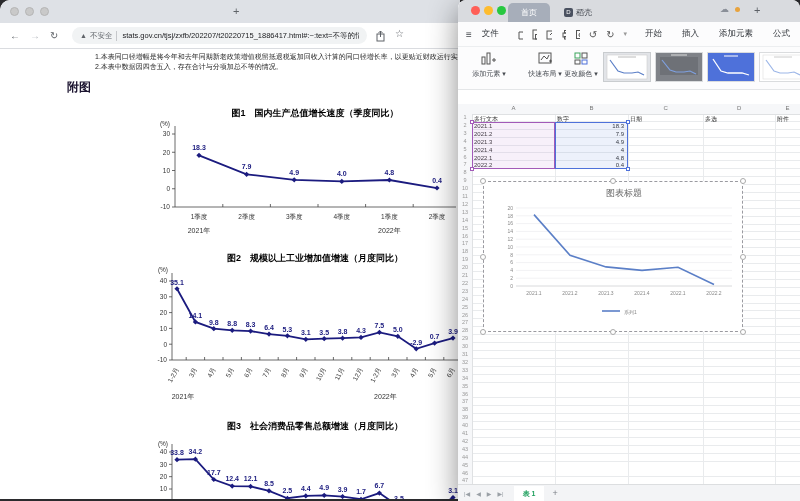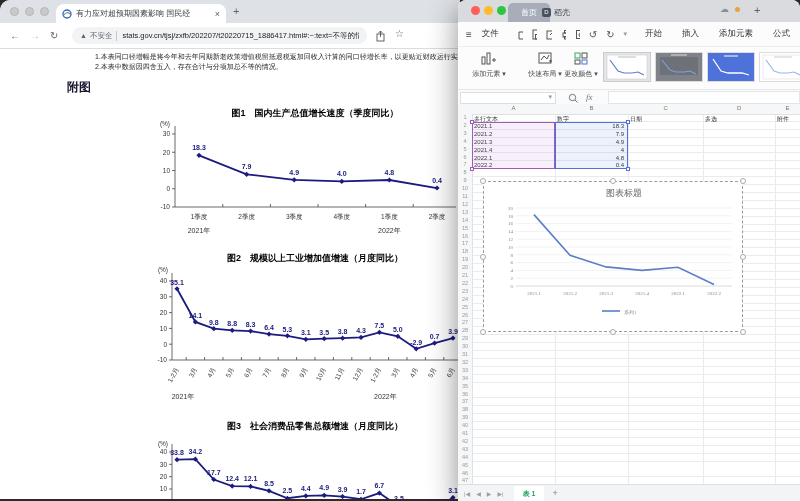--- a/index.html
+++ b/index.html
@@ -91,14 +91,6 @@
     <span class="tlight" style="left:10px"></span>
     <span class="tlight" style="left:25px"></span>
     <span class="tlight" style="left:40px"></span>
-    <div class="btab">
-      <svg width="10" height="10">
-          <circle cx="5" cy="5" r="4" fill="none" stroke="#3b6db5" stroke-width="1.4"></circle>
-          <path d="M2,6 Q5,2 8,5" stroke="#7a8aa0" stroke-width="1.2" fill="none"></path>
-        </svg>
-      <span class="btab-title">有力应对超预期因素影响 国民经</span>
-      <span class="btab-close">×</span>
-    </div>
     <span class="bnewtab">+</span>
   </div>
   <div class="btoolbar">

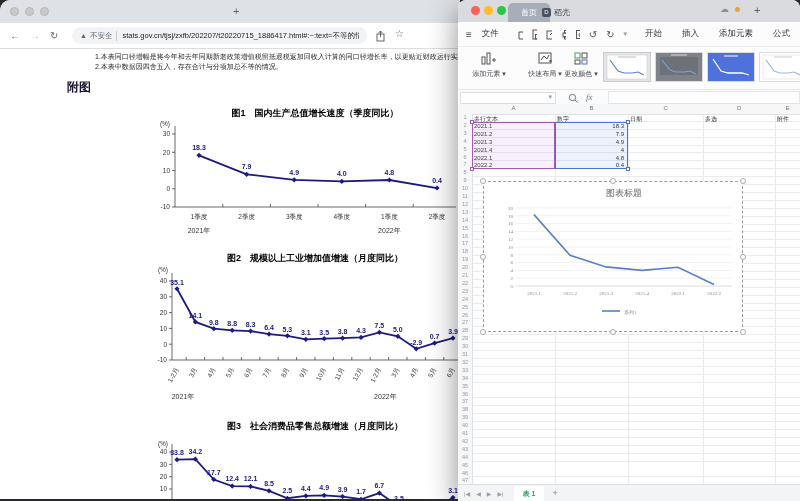--- a/index.html
+++ b/index.html
@@ -39,7 +39,7 @@
   .wtabbar{height:22px;background:#d9dbdf;position:relative;border-radius:8px 8px 0 0;}
   .wlight{position:absolute;top:6px;width:9px;height:9px;border-radius:50%;}
   .wtab-home{position:absolute;left:50px;top:3px;width:42px;height:19px;background:#a7aeba;border-radius:5px 5px 0 0;color:#fff;font-size:8px;text-align:center;line-height:19px;}
-  .wtab-docer{position:absolute;left:84px;top:3px;height:19px;font-size:8px;color:#40454d;line-height:19px;display:flex;align-items:center;}
+  .wtab-docer{position:absolute;left:106px;top:3px;height:19px;font-size:8px;color:#40454d;line-height:19px;display:flex;align-items:center;}
   .docer-ic{width:9px;height:9px;background:#4a5160;color:#fff;font-size:6px;border-radius:2px;display:inline-block;text-align:center;line-height:9px;margin-right:3px;}
   .wtab-file{position:absolute;left:140px;top:3px;width:115px;height:19px;background:#f0f1f3;border-radius:5px 5px 0 0;display:flex;align-items:center;padding:0 6px;box-sizing:border-box;font-size:8px;color:#2b2f36;}
   .xls-ic{width:9px;height:9px;background:#1fa05e;border-radius:2px;margin-right:3px;position:relative;}

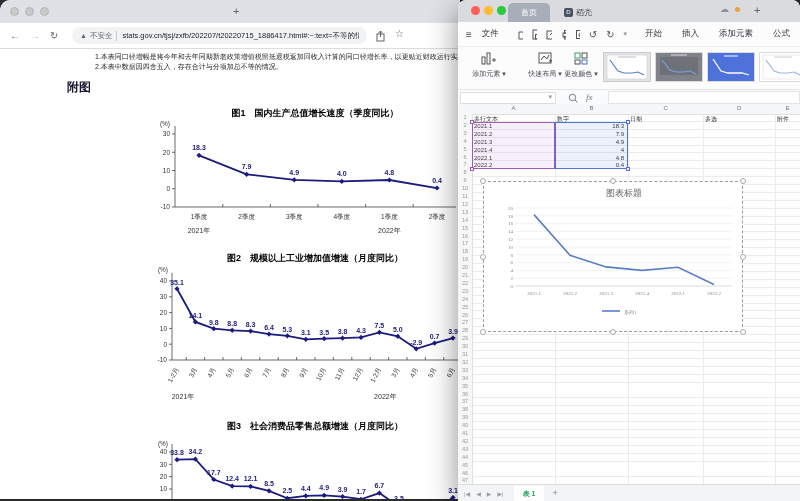--- a/index.html
+++ b/index.html
@@ -433,17 +433,6 @@
     </div>
   </div>
 
-  <div class="wformula">
-    <div class="namebox">
-      <span>▾</span>
-    </div>
-    <svg style="position:absolute;left:110px;top:3px" width="11" height="11">
-        <circle cx="4.5" cy="4.5" r="3.2" fill="none" stroke="#777" stroke-width="1"></circle>
-        <line x1="7" y1="7" x2="9.5" y2="9.5" stroke="#777" stroke-width="1"></line>
-      </svg>
-    <span class="fxlbl">fx</span>
-    <div class="finput"></div>
-  </div>
 
   <div class="wsheet">
     <div class="gridlines"></div>

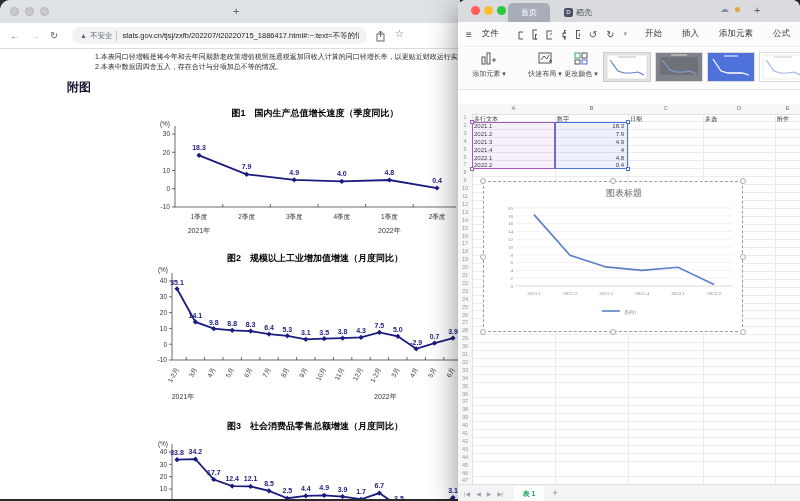--- a/index.html
+++ b/index.html
@@ -71,7 +71,7 @@
   .selA{position:absolute;border:1.5px solid #a25ab8;background:rgba(196,138,216,0.13);box-sizing:border-box;}
   .selB{position:absolute;border:1.5px solid #4e71da;background:rgba(78,113,218,0.10);box-sizing:border-box;}
   .selhandle{position:absolute;width:4px;height:4px;background:#fff;box-sizing:border-box;}
-  .chartobj{position:absolute;left:25px;top:77px;width:260px;height:151px;background:#fff;border:1px dashed #9a9aa0;box-sizing:border-box;font-family:Liberation Serif, serif;}
+  .chartobj{position:absolute;left:25px;top:77px;width:260px;height:151px;background:#fff;border:1px dashed #9a9aa0;box-sizing:border-box;}
   .hdl{position:absolute;width:6px;height:6px;border-radius:50%;background:#fff;border:1px solid #aaa;box-sizing:border-box;}
   .sct{font-size:9px;fill:#666;}
   .stk{font-size:5px;fill:#888;}

